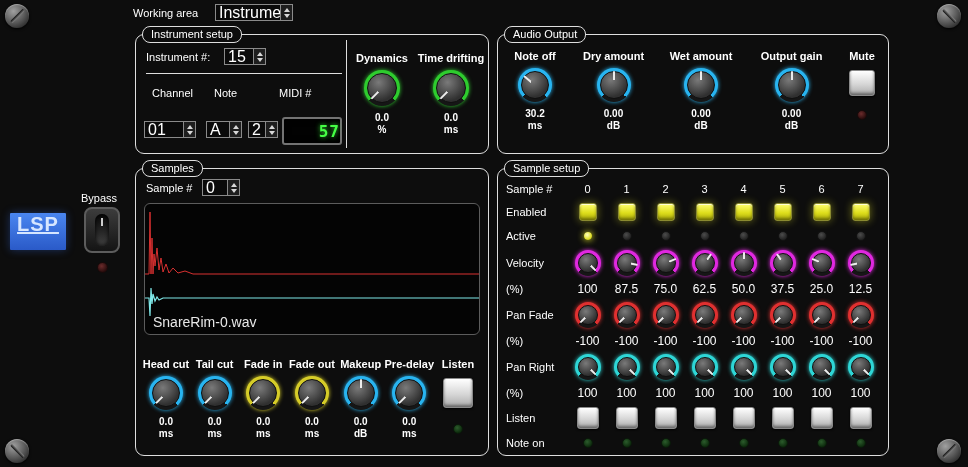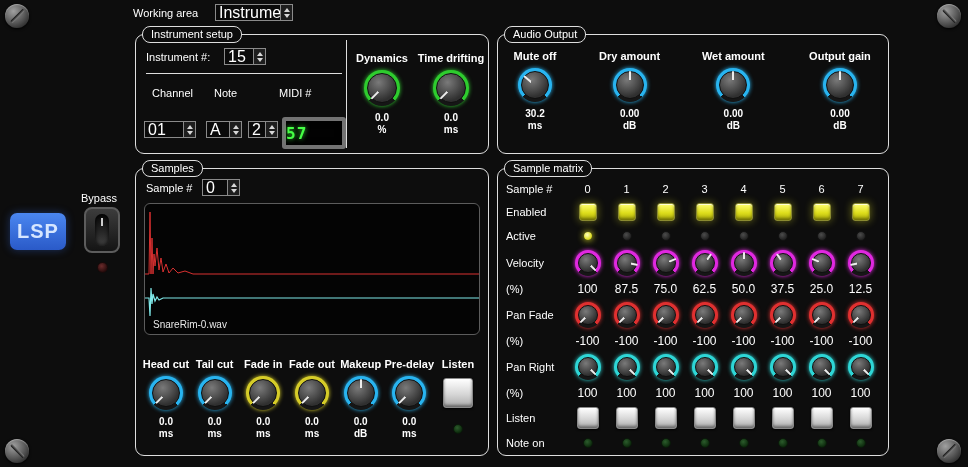--- a/index.html
+++ b/index.html
@@ -196,7 +196,7 @@
     <div class="cols" style="position:absolute;left:8px;top:14px;width:374px">
       <div class="col" style="width:58px">
         <div class="col-lbl">
-            <span>Mute off</span>
+            <span>Note off</span>
           </div>
         <div class="knob kn-blue k34" style="--rot:-50deg"></div>
         <div class="val v1">30.2</div>

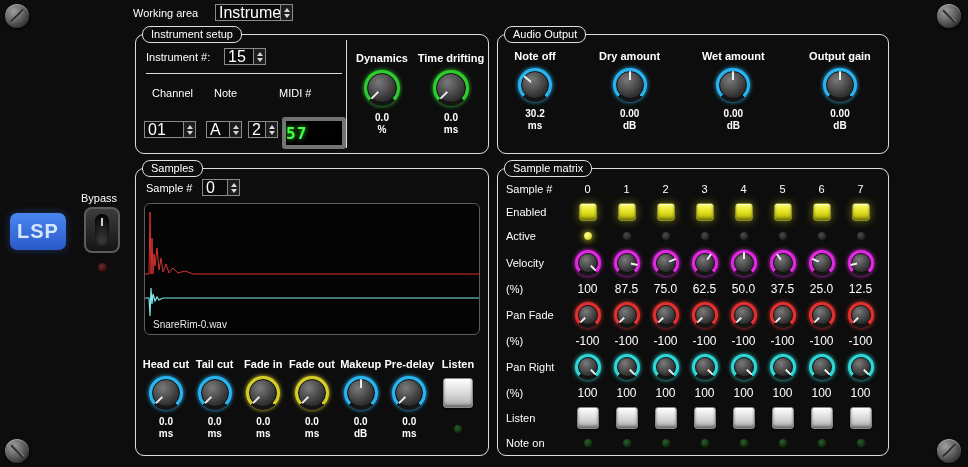--- a/index.html
+++ b/index.html
@@ -226,6 +226,13 @@
         <div class="val v1">0.00</div>
         <div class="val v2">dB</div>
       </div>
+      <div class="col" style="width:36px">
+        <div class="col-lbl">
+            <span>Mute</span>
+          </div>
+        <button class="btn btn-white b26 btnm"></button>
+        <span class="led led8 led-off-red" style="margin-top:14px"></span>
+      </div>
     </div>
   </div>
 

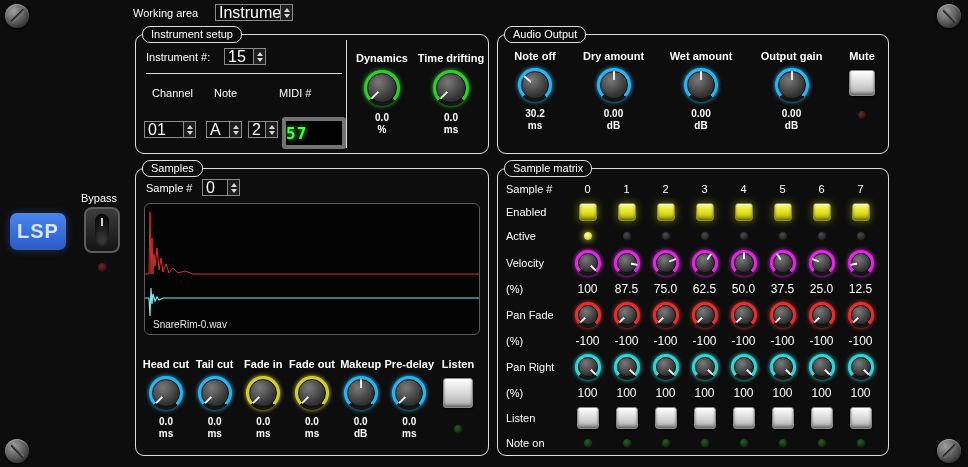--- a/index.html
+++ b/index.html
@@ -64,9 +64,9 @@
   .sq{border-radius:2px;}
 
   
-  .lcd{position:absolute;background:#020202;border:4px solid #737373;border-radius:3px;
+  .lcd{position:absolute;background:#020202;border:2px solid #737373;border-radius:3px;
     color:#45ff45;font-family:"DejaVu Sans Mono",monospace;font-size:16px;font-weight:bold;
-    display:flex;align-items:center;justify-content:flex-start;letter-spacing:1px;
+    display:flex;align-items:center;justify-content:flex-end;letter-spacing:1px;
     text-shadow:0 0 5px rgba(60,255,60,.85);box-shadow:inset 0 0 6px #000;}
 
   

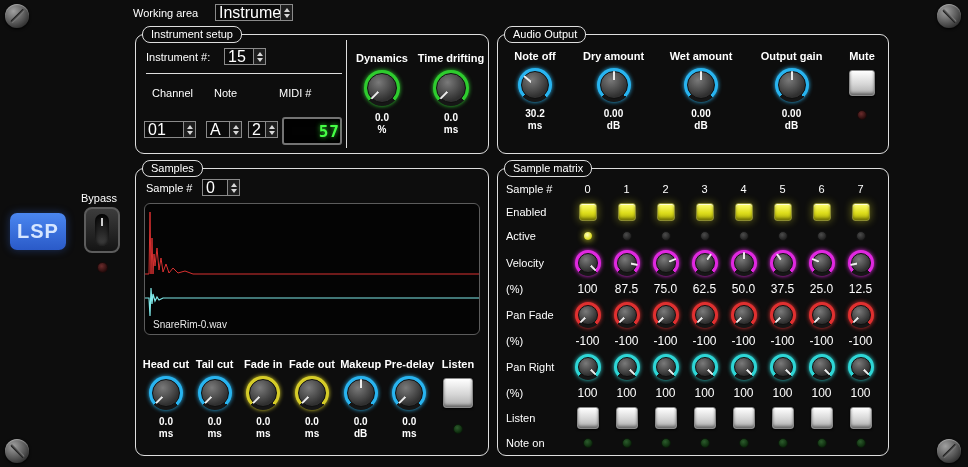--- a/index.html
+++ b/index.html
@@ -315,7 +315,7 @@
   </div>
 
   <div class="fs" style="left:497px;top:168px;width:390px;height:286px">
-    <span class="fs-title">Sample matrix</span>
+    <span class="fs-title">Sample setup</span>
     <div class="mx">
 
       <div class="mx-lbl">Sample #</div>

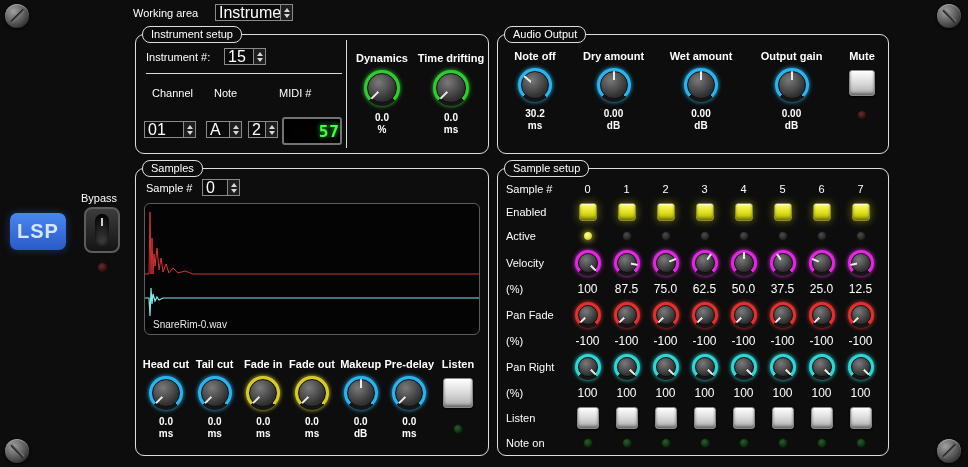--- a/index.html
+++ b/index.html
@@ -91,9 +91,9 @@
   .mx-cell{font-size:12px;text-align:center;}
 
   
-  .badge{position:absolute;display:flex;align-items:center;justify-content:center;border-radius:7px;
+  .badge{position:absolute;display:flex;align-items:flex-start;justify-content:center;border-radius:1px;
     background:linear-gradient(180deg,#4a86f0,#2a5ac8);color:#d6e6ff;font-weight:bold;letter-spacing:1px;
-    box-shadow:0 0 8px rgba(60,120,255,.35);}
+    box-shadow:0 0 8px rgba(60,120,255,.35);text-decoration:underline;}
 
   
   .switch{position:absolute;background:linear-gradient(180deg,#3c3c3c,#141414);

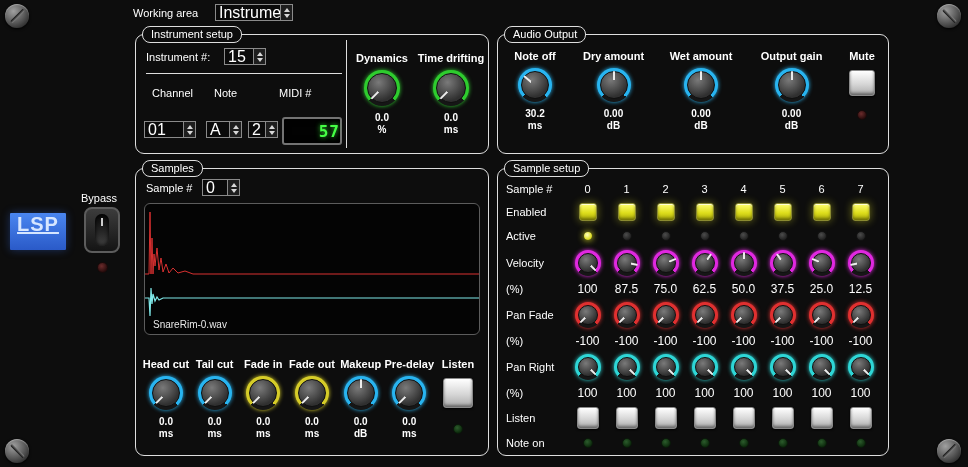--- a/index.html
+++ b/index.html
@@ -80,7 +80,7 @@
 
   
   .wave{position:absolute;background:#040404;border:1px solid #5c5c5c;border-radius:6px;overflow:hidden;}
-  .wave-name{position:absolute;left:8px;bottom:4px;font-size:10px;color:#e8e8e8;}
+  .wave-name{position:absolute;left:8px;bottom:4px;font-size:14px;color:#e8e8e8;}
 
   
   .mx{position:absolute;left:8px;top:12px;display:grid;

